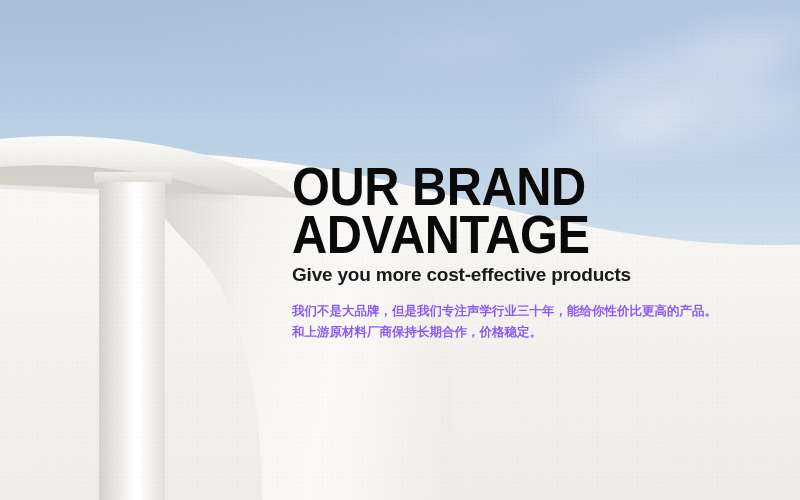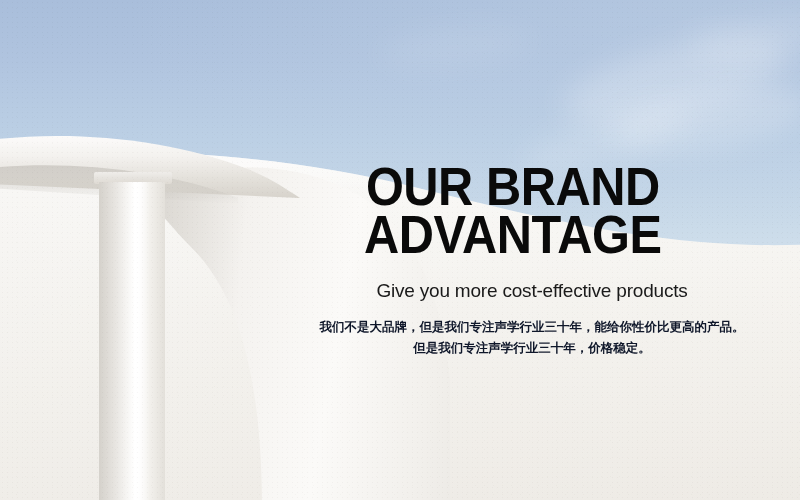--- a/index.html
+++ b/index.html
@@ -114,7 +114,7 @@
   }
 
   
-  .content{position:absolute;left:292px;top:163px;width:480px;text-align:center;}
+  .content{position:absolute;left:292px;top:163px;width:480px;}
   .headline{
     margin:0;
     font-family:"Liberation Sans Narrow","Liberation Sans","DejaVu Sans Condensed","DejaVu Sans",sans-serif;

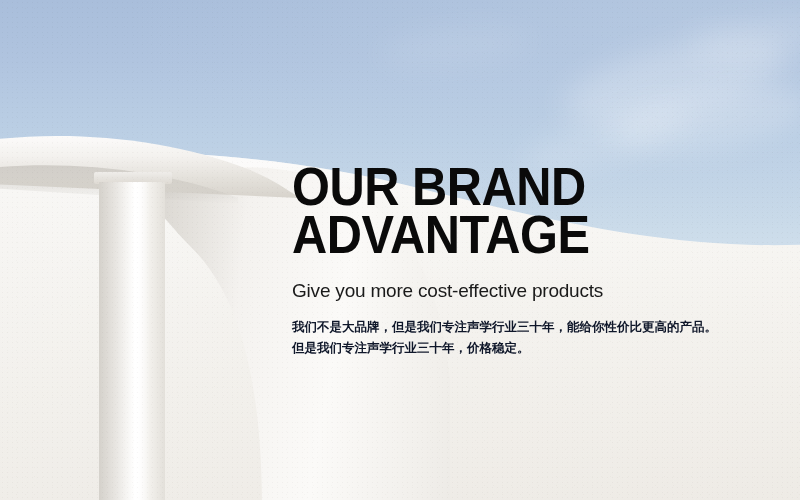--- a/index.html
+++ b/index.html
@@ -129,9 +129,9 @@
     white-space:nowrap;
   }
   .subhead{
-    margin:21px 0 0 0;
+    margin:5px 0 0 0;
     font-size:19px;
-    font-weight:400;
+    font-weight:700;
     letter-spacing:-0.2px;
     color:#1a1a1a;
     white-space:nowrap;

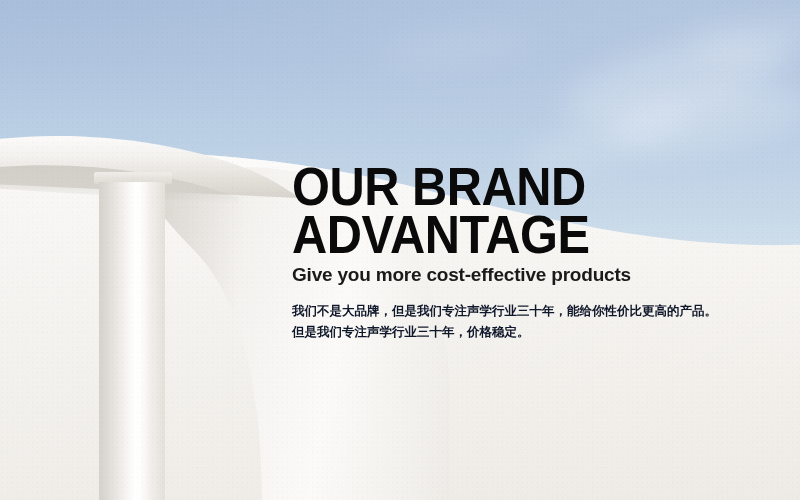--- a/index.html
+++ b/index.html
@@ -142,7 +142,7 @@
     font-size:12.5px;
     font-weight:700;
     line-height:20.5px;
-    color:#0f172a;
+    color:#8b5cf6;
   }
   .body p{margin:0;white-space:nowrap;}
 </style>

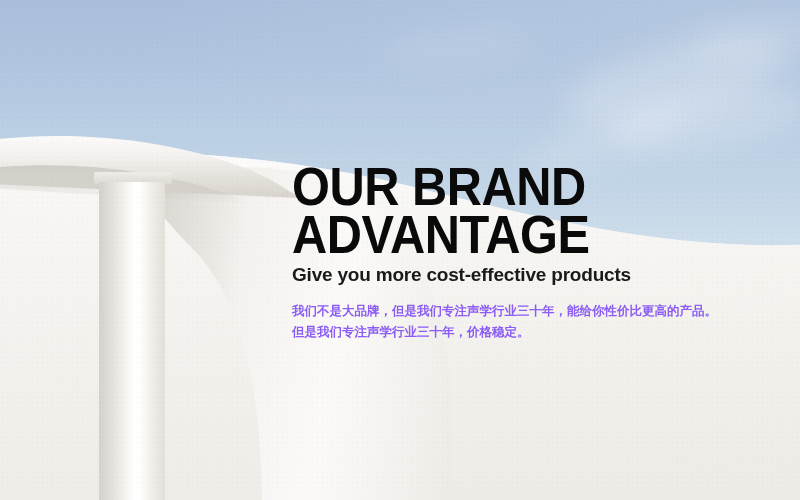--- a/index.html
+++ b/index.html
@@ -185,7 +185,7 @@
     <div class="subhead">Give you more cost-effective products</div>
     <div class="body">
       <p>我们不是大品牌，但是我们专注声学行业三十年，能给你性价比更高的产品。</p>
-      <p>但是我们专注声学行业三十年，价格稳定。</p>
+      <p>和上游原材料厂商保持长期合作，价格稳定。</p>
     </div>
   </div>
 

